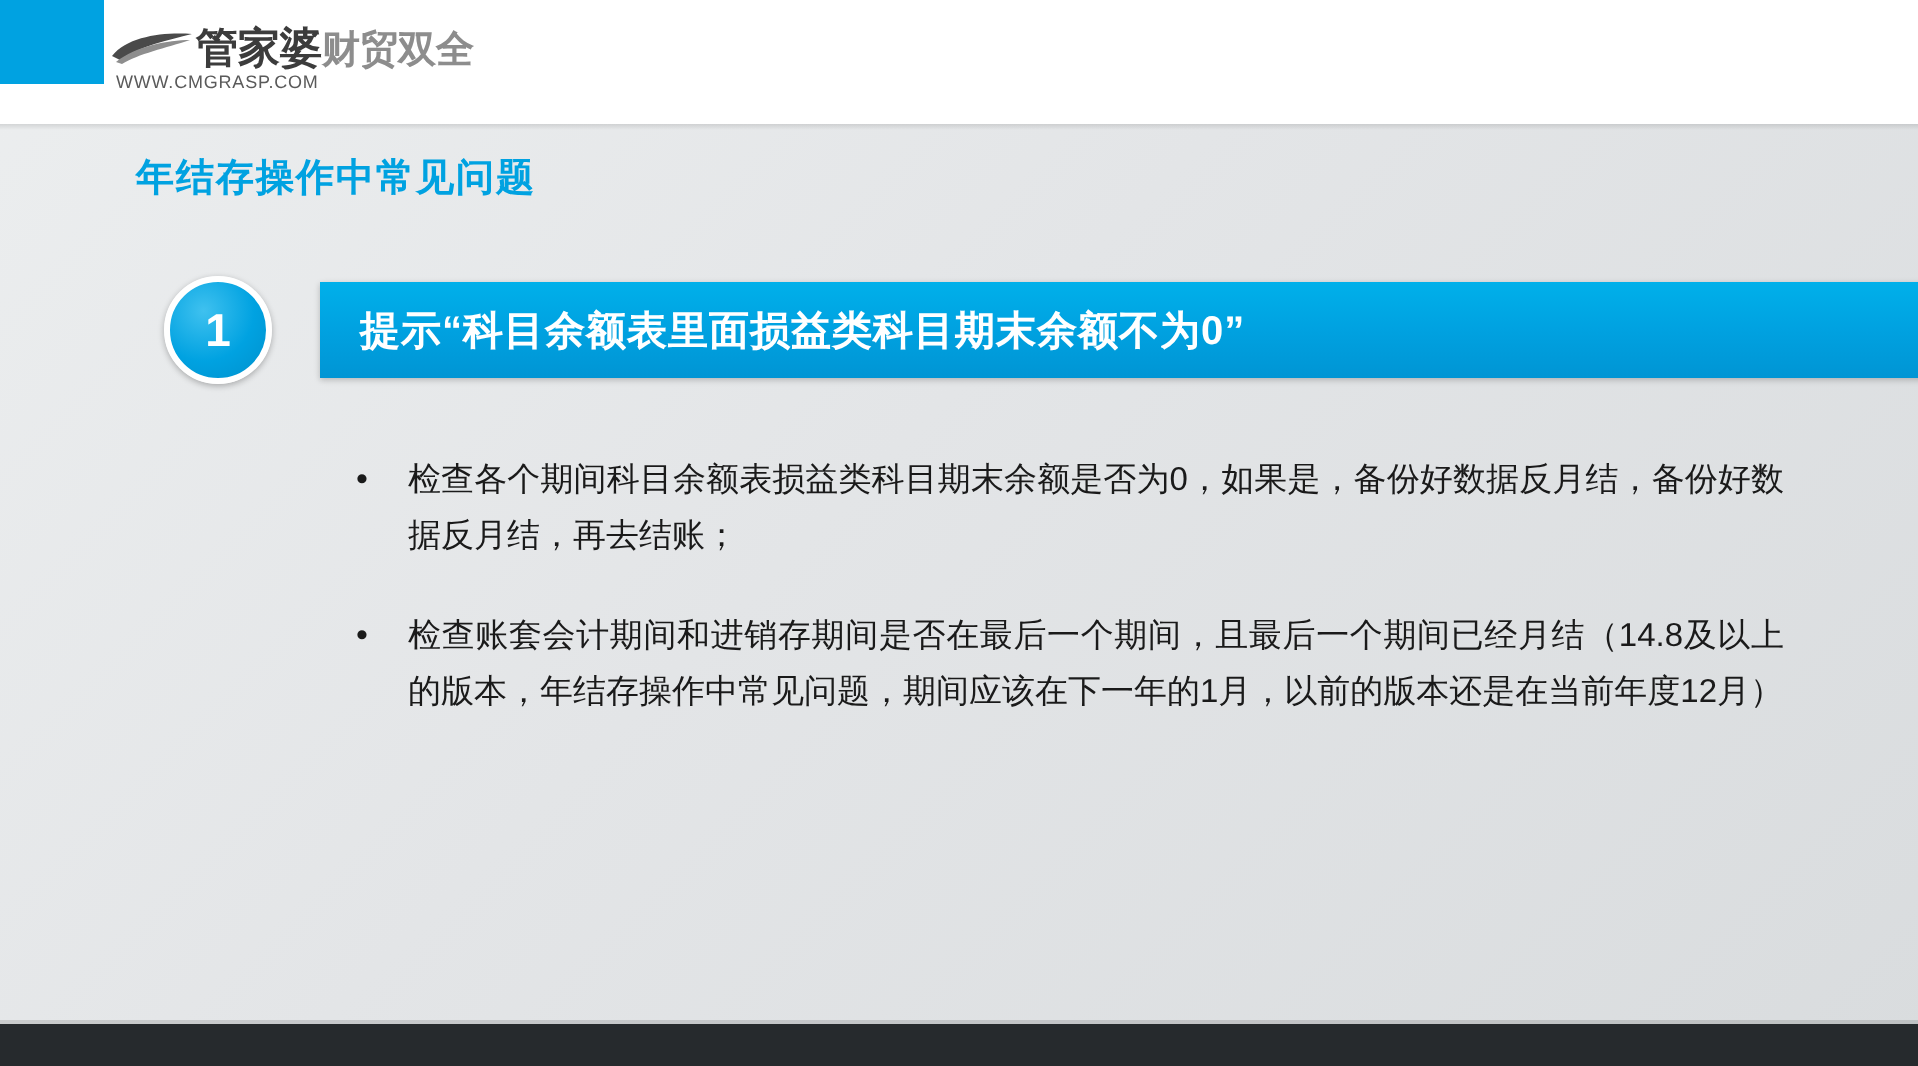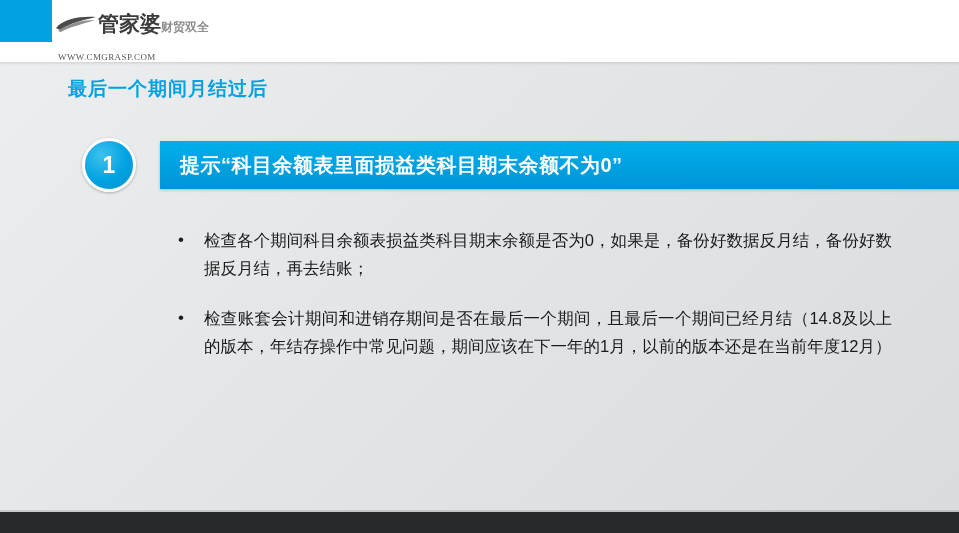--- a/index.html
+++ b/index.html
@@ -77,7 +77,7 @@
   }
   .logo-text .sub {
     color: #8d8d8d;
-    font-size: 12px;
+    font-size: 19px;
     margin-top: 32px;
   }
   .logo-url {

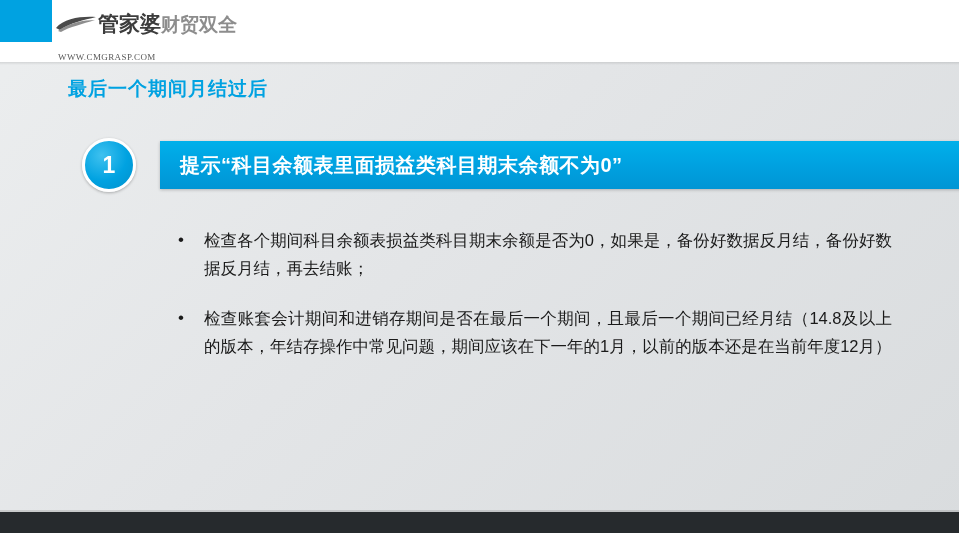--- a/index.html
+++ b/index.html
@@ -87,8 +87,7 @@
     font-size: 9px;
     color: #5a5a5a;
     letter-spacing: 0.4px;
-    font-family: Liberation Serif, serif;
-    margin-top: 16px;
+    font-family: Liberation Sans, sans-serif;
   }
   
   .section-title {

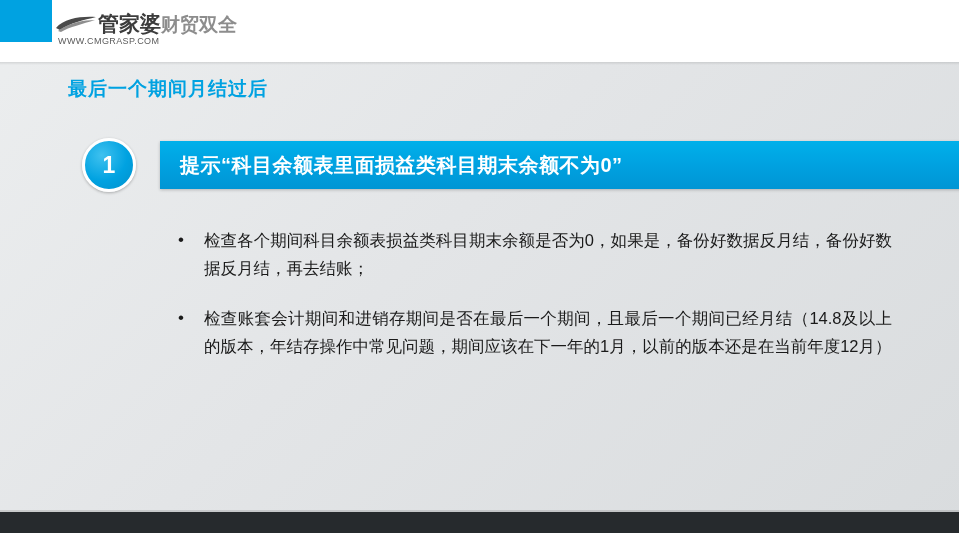--- a/index.html
+++ b/index.html
@@ -204,7 +204,7 @@
     <div class="logo-url">WWW.CMGRASP.COM</div>
   </div>
 
-  <div class="section-title">最后一个期间月结过后</div>
+  <div class="section-title">年结存操作中常见问题</div>
 
   <div class="num-bubble">
     <span>1</span>

